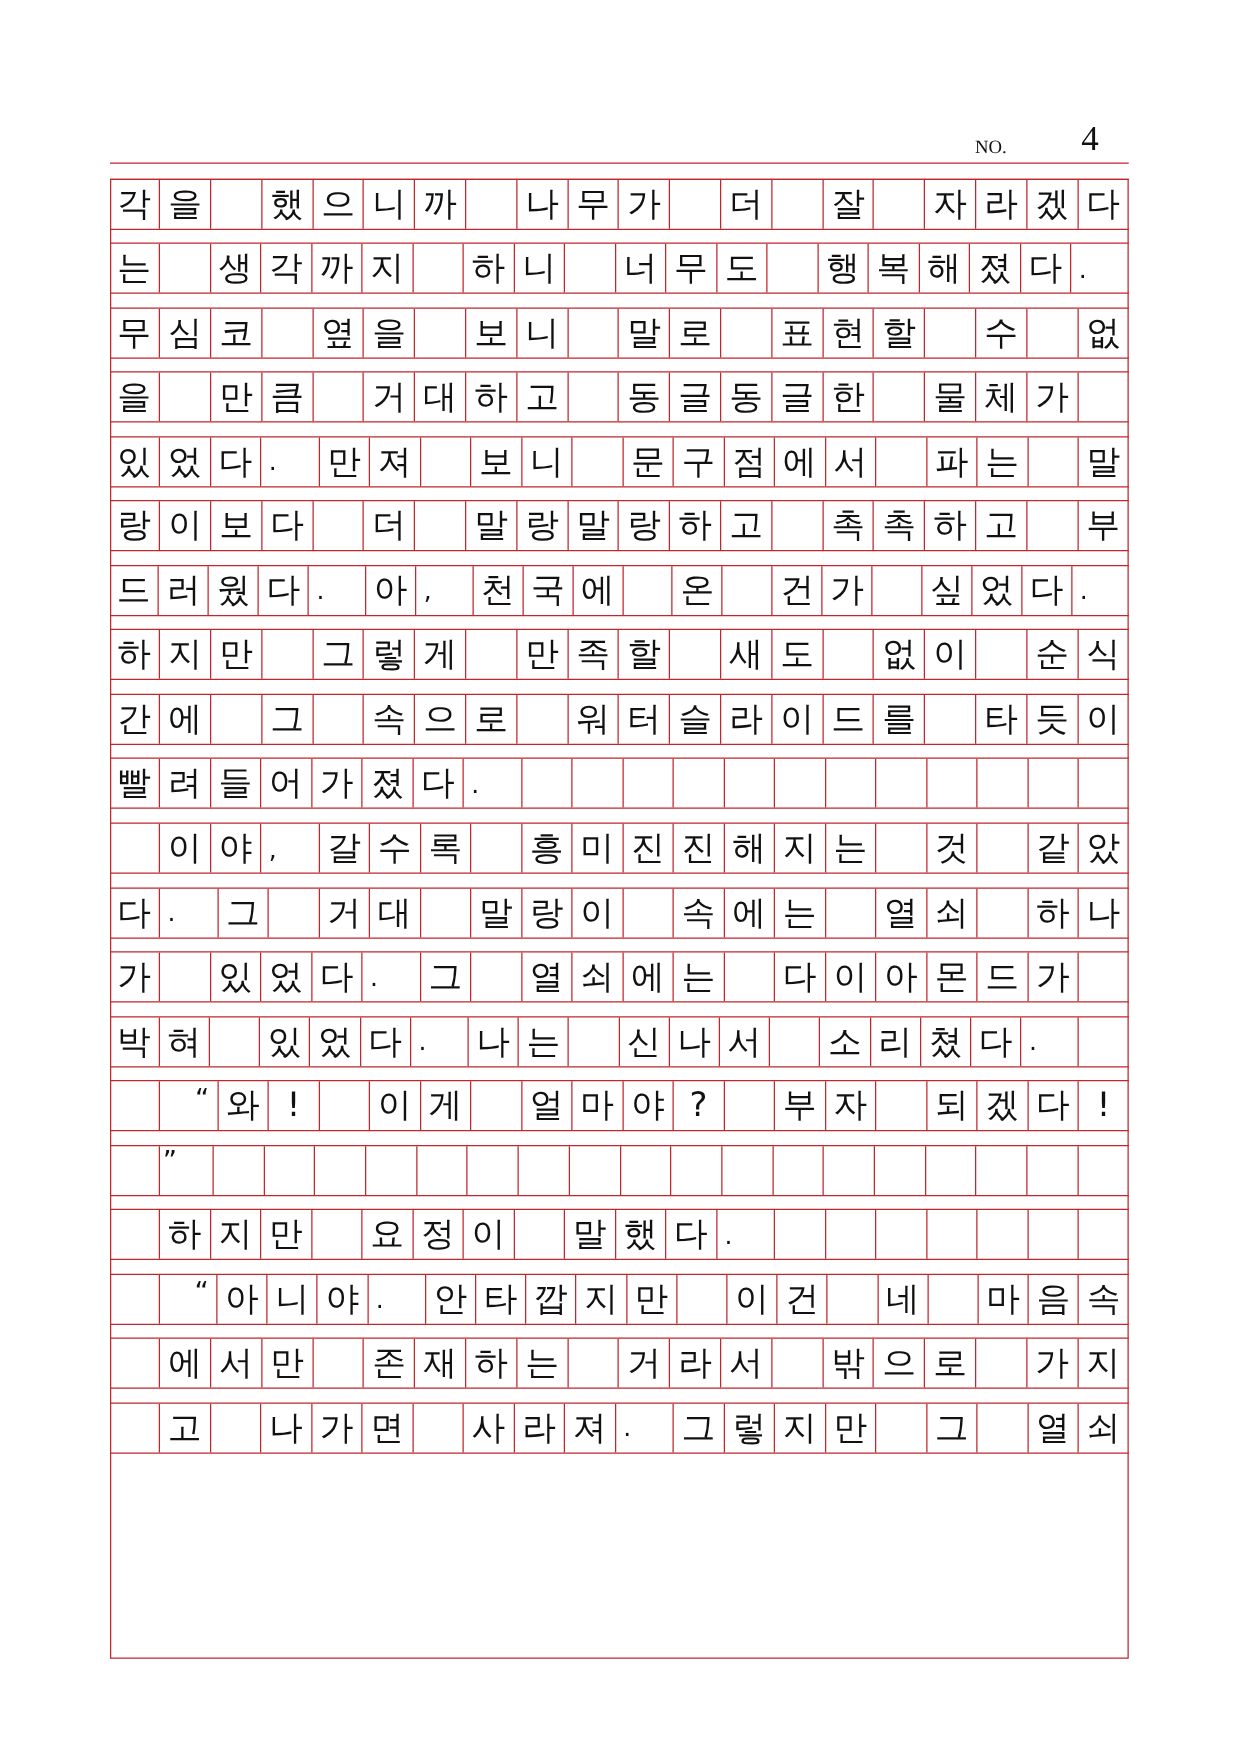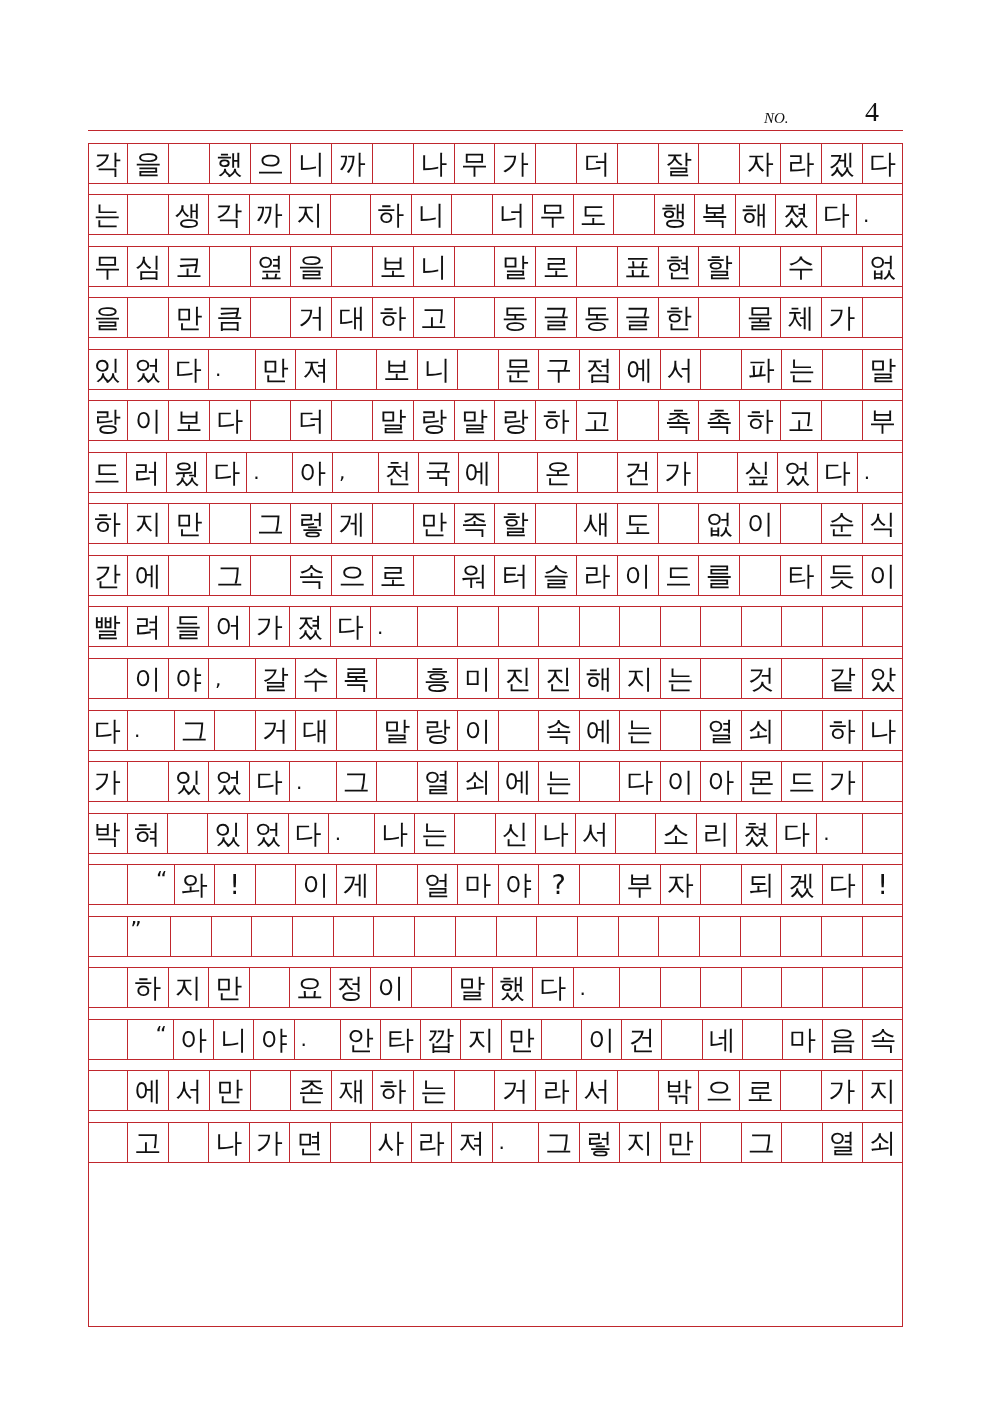--- a/index.html
+++ b/index.html
@@ -6,8 +6,8 @@
   body { width: 992px; height: 1403px; position: relative; overflow: hidden;
          font-family: "DejaVu Sans", sans-serif; }
   .page-no { position: absolute; top: 96px; left: 760px; width: 143px; height: 32px; }
-  .no-label { position: absolute; left: 4px; top: 14px; font-family: "Liberation Serif", serif;
-              font-size: 15px; color: #111; letter-spacing: 0; font-style: italic; }
+  .no-label { position: absolute; left: 20px; top: 14px; font-family: "Liberation Serif", serif;
+              font-size: 15px; color: #111; letter-spacing: 0; }
   .no-value { position: absolute; left: 105px; top: 0px; font-family: "Liberation Serif", serif;
               font-size: 28px; color: #111; }
   .header-line { position: absolute; left: 88px; top: 130px; width: 815px; height: 0;

